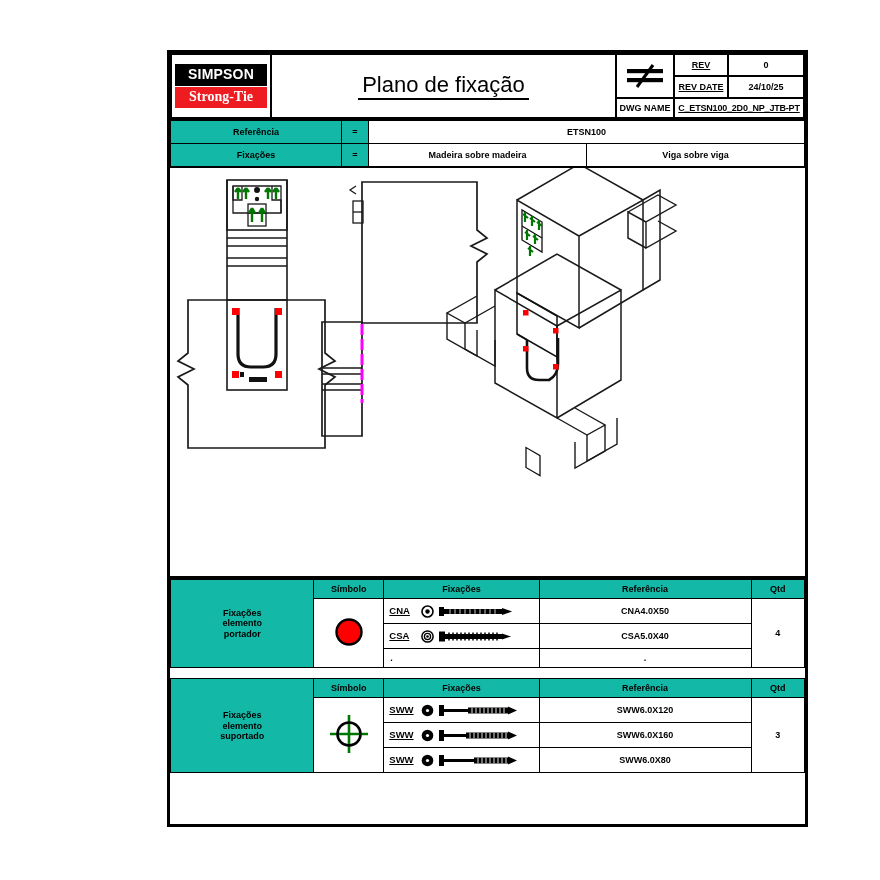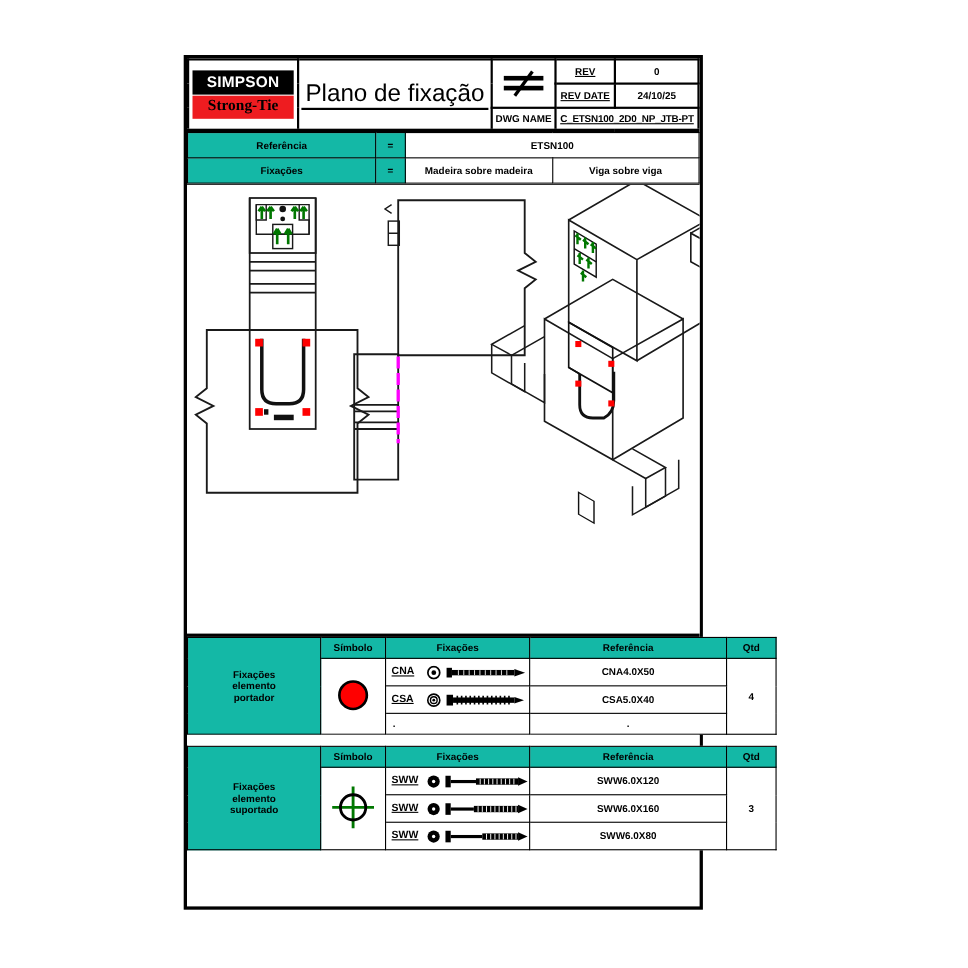--- a/index.html
+++ b/index.html
@@ -20,7 +20,7 @@
     position: absolute;
     left: 167px;
     top: 50px;
-    width: 472px;
+    width: 641px;
     height: 777px;
     border: 3px solid #000;
     box-sizing: border-box;

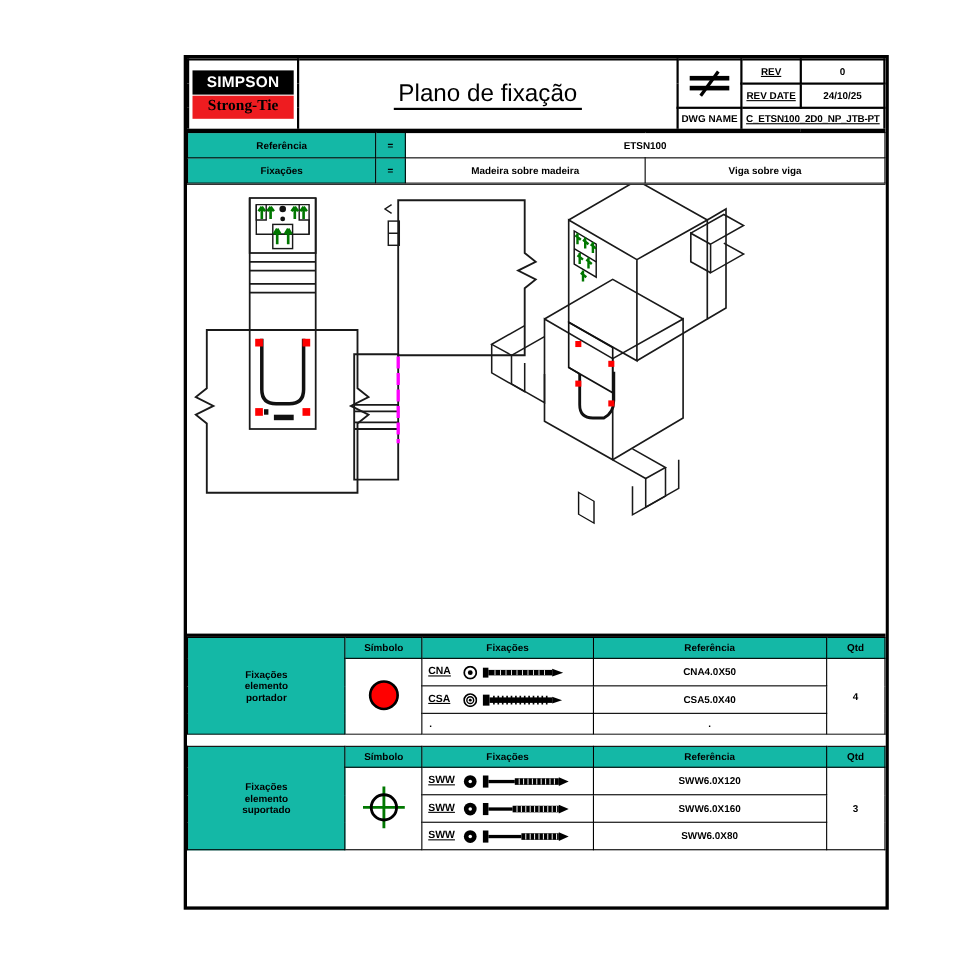--- a/index.html
+++ b/index.html
@@ -74,7 +74,7 @@
   }
   .logo-strongtie {
     background: #ee1c20;
-    color: #000000;
+    color: #ffffff;
     font-size: 14px;
     font-weight: bold;
     padding: 2px 3px 3px 3px;

